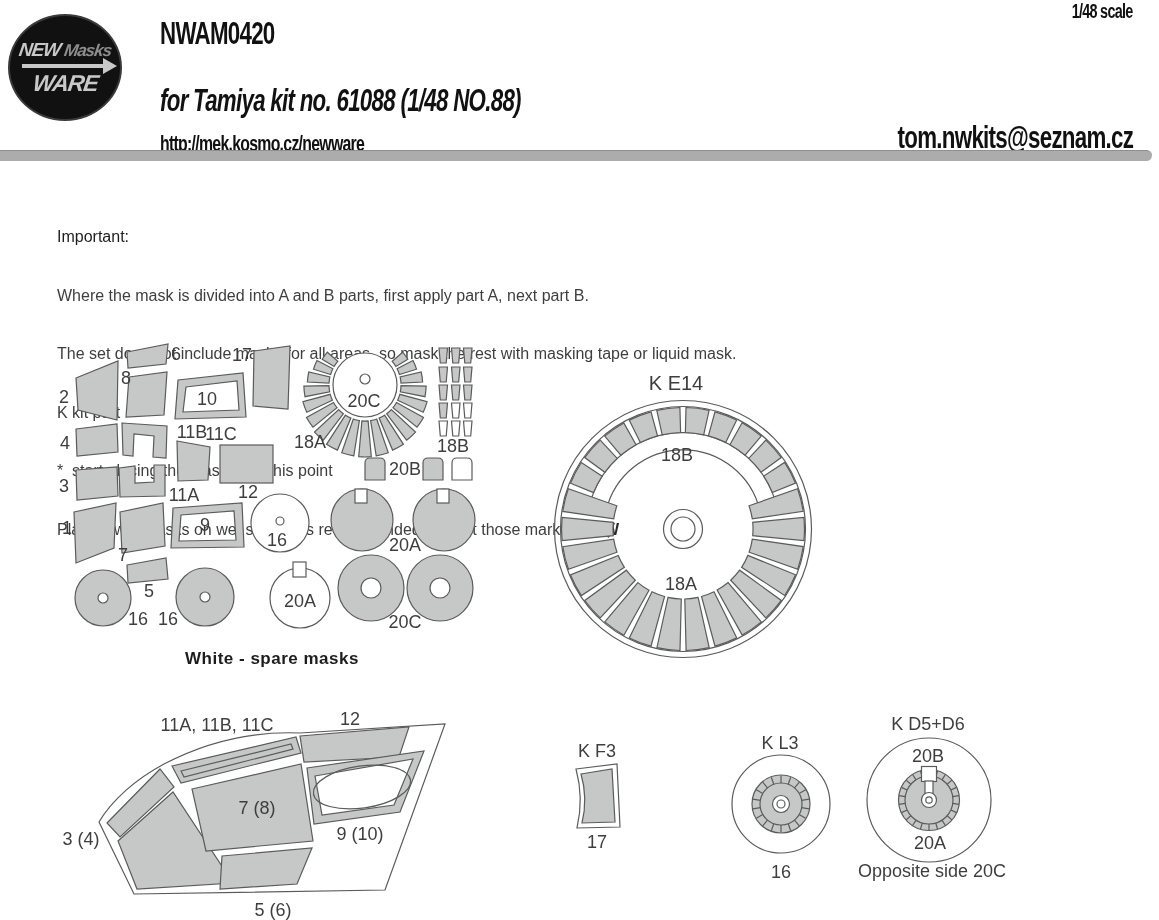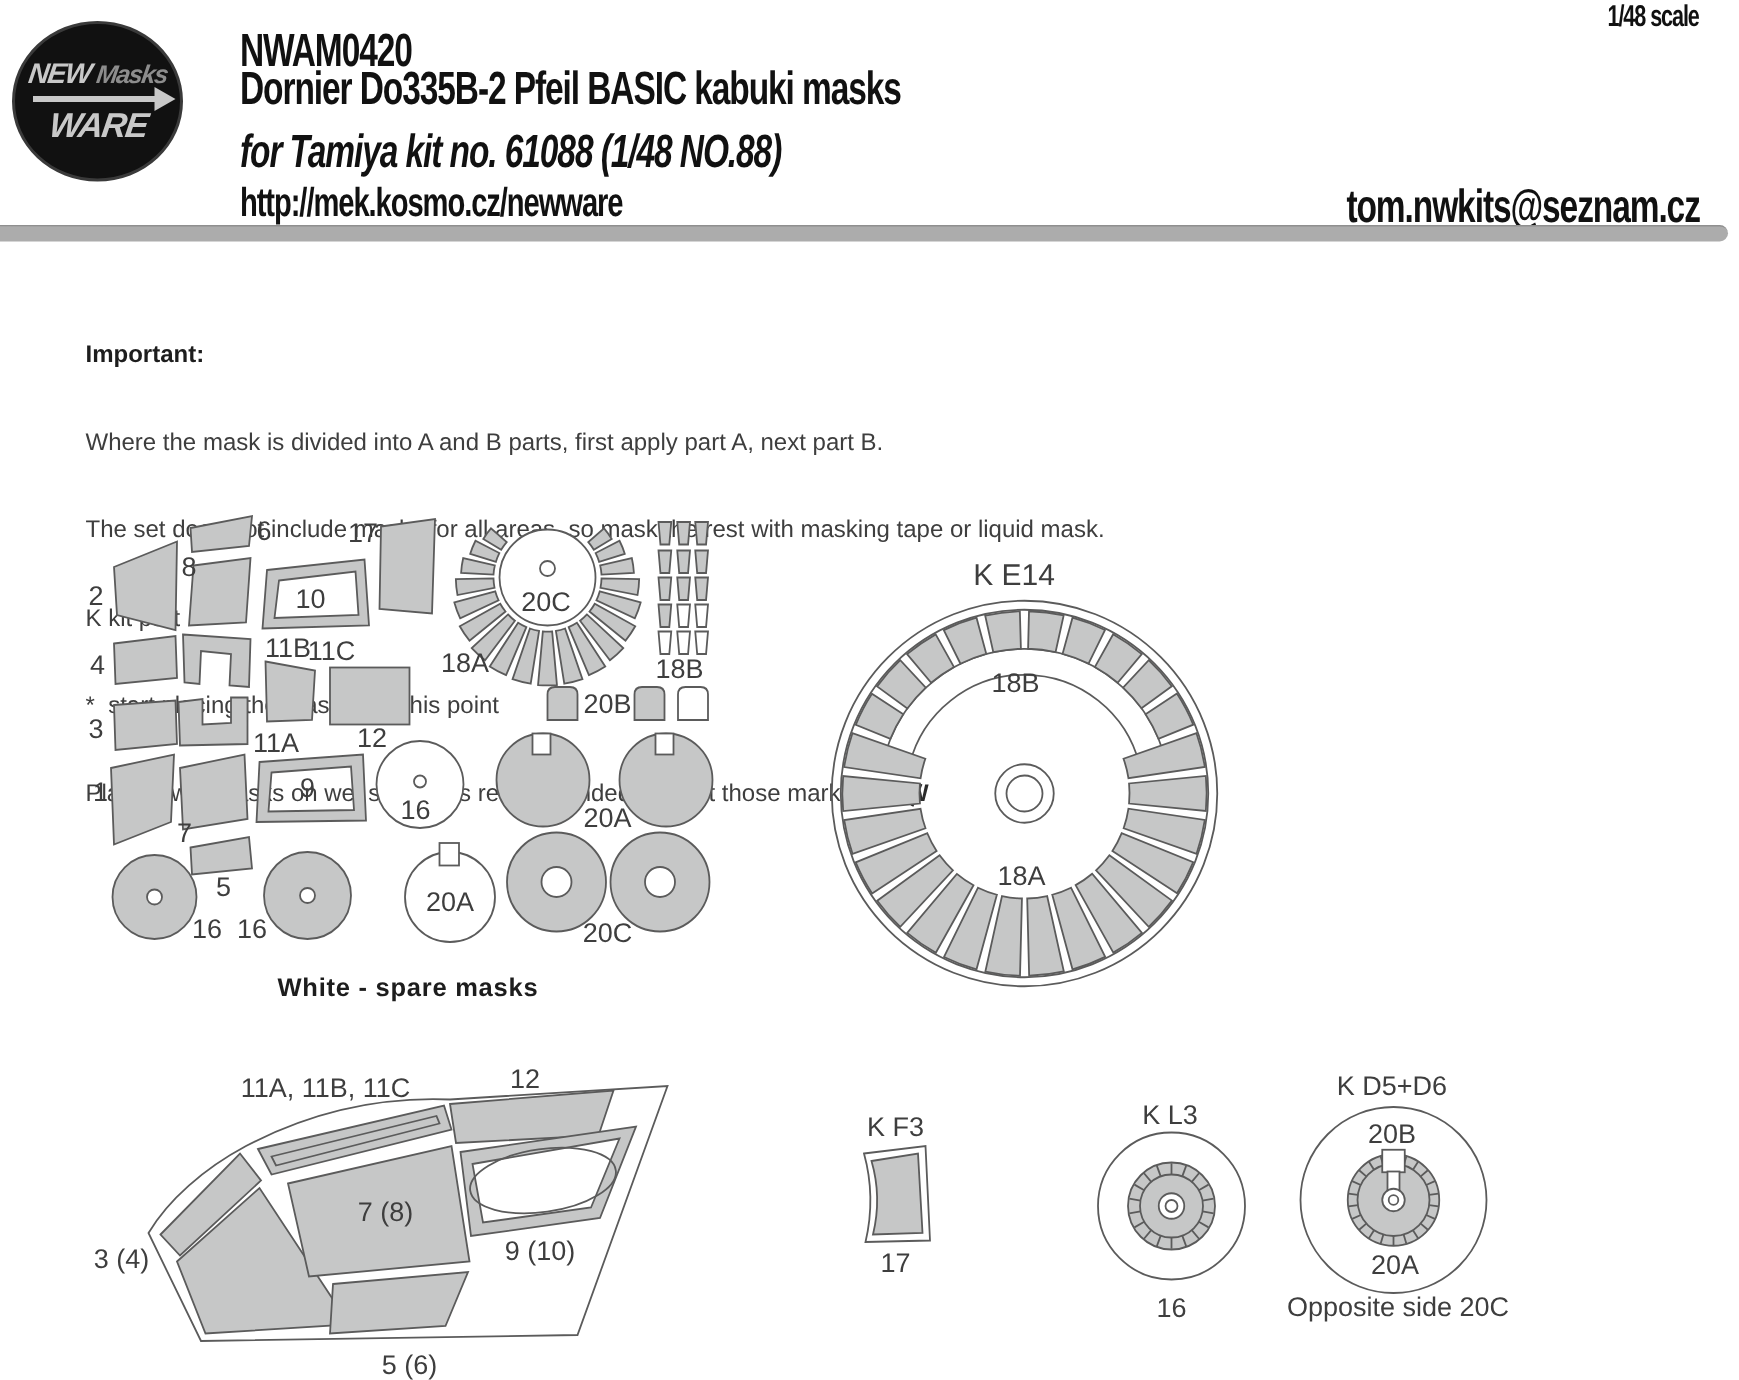--- a/index.html
+++ b/index.html
@@ -63,7 +63,6 @@
   </div>
   <div class="h-code"><span class="cond">NWAM0420</span></div>
   <div class="h-scale"><span class="cond cond-r">1/48 scale</span></div>
-  <div class="h-title"><span class="cond">Dornier Do335B-2 Pfeil BASIC kabuki masks</span></div>
   <div class="h-sub"><span class="cond">for Tamiya kit no. 61088 (1/48 NO.88)</span></div>
   <div class="h-web"><span class="cond">http://mek.kosmo.cz/newware</span></div>
   <div class="h-email"><span class="cond cond-r">tom.nwkits@seznam.cz</span></div>

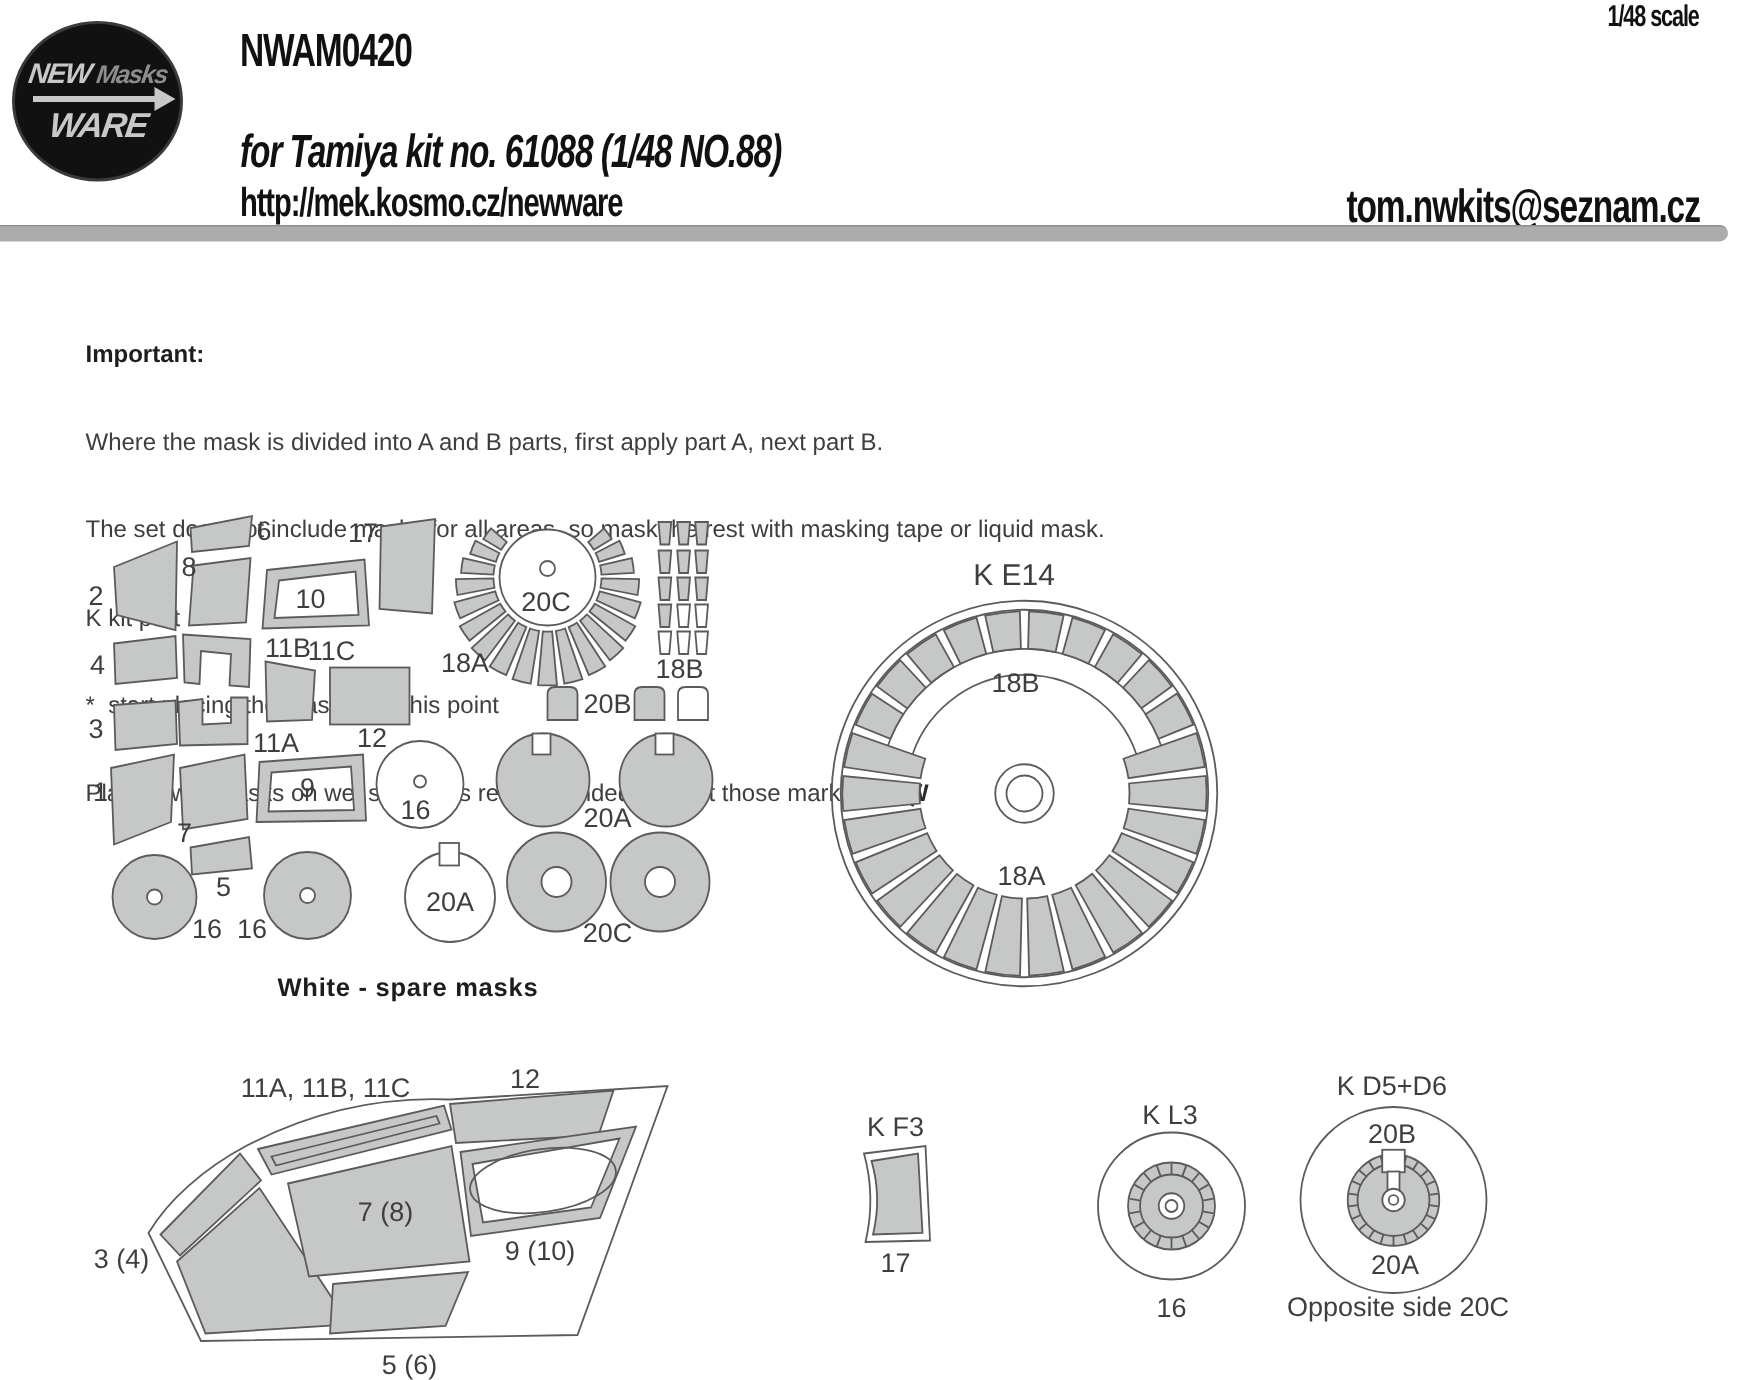--- a/index.html
+++ b/index.html
@@ -28,7 +28,7 @@
   .h-scale{position:absolute;right:26px;top:0px;font-size:20px;}
   .h-title{position:absolute;left:160px;top:41px;font-size:31px;}
   .h-sub{position:absolute;left:160px;top:83px;font-size:31px;font-style:italic;}
-  .h-web{position:absolute;left:160px;top:120px;font-size:27px;}
+  .h-web{position:absolute;left:160px;top:131px;font-size:22px;}
   .h-email{position:absolute;right:26px;top:120px;font-size:31px;}
   .divider{position:absolute;left:0;top:150px;width:1152px;height:11px;background:var(--divider);
         border-radius:0 6px 6px 0;border-top:1px solid #8f8f8f;}

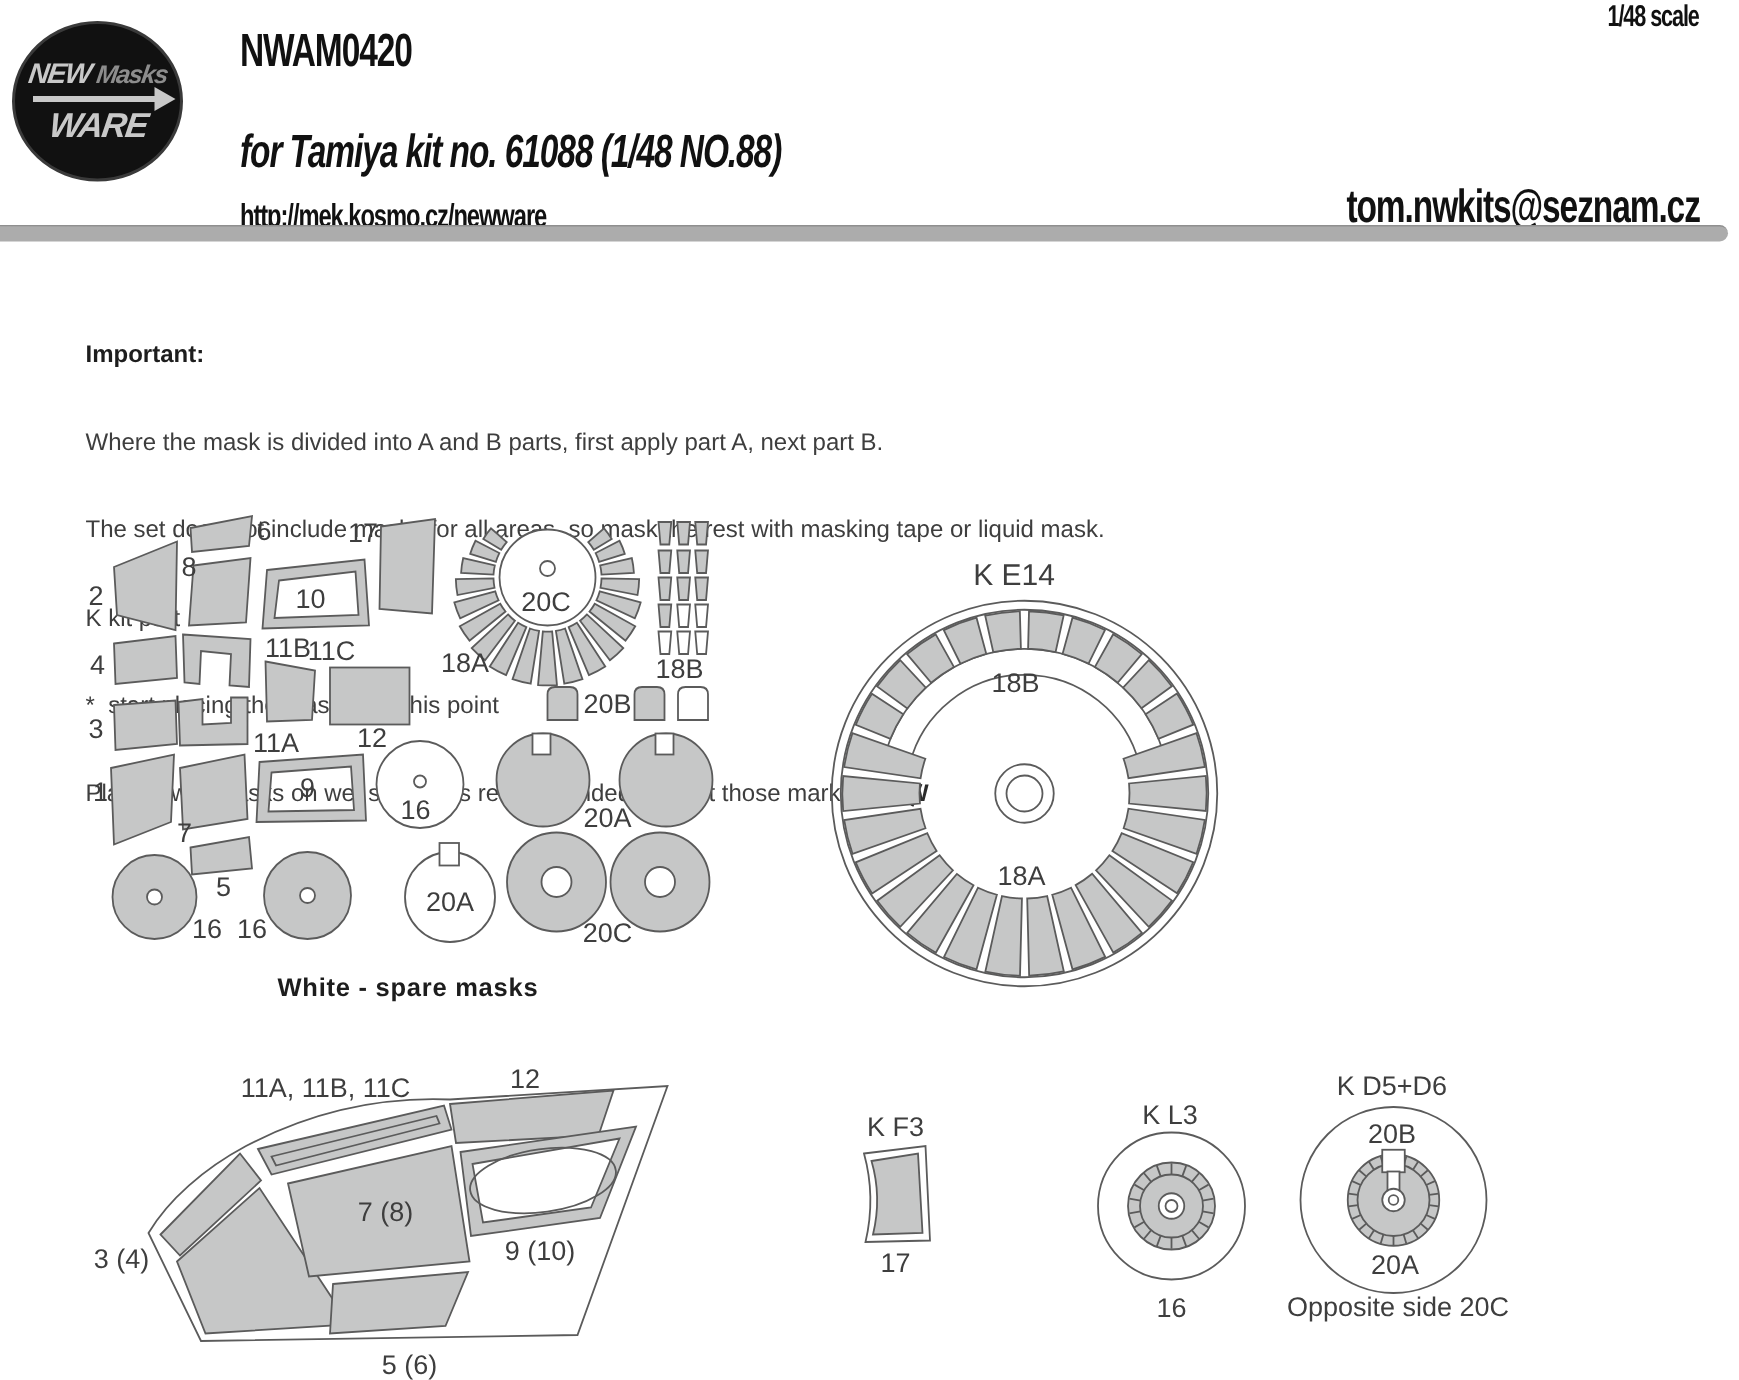--- a/index.html
+++ b/index.html
@@ -35,7 +35,7 @@
   
   .instructions{position:absolute;left:57px;top:188px;width:780px;font-size:16px;line-height:19.5px;
         color:var(--label-text);white-space:pre-wrap;}
-  .ins-head{font-weight:bold;color:#1d1d1d;}
+  .ins-head{font-weight:normal;color:#1d1d1d;}
   .wmark{font-weight:bold;position:relative;display:inline-block;color:#2a2a2a;}
   .wmark:after{content:"";position:absolute;left:50%;top:50%;width:16px;height:2px;margin-left:-8px;
         background:#2a2a2a;transform:rotate(-68deg);}

